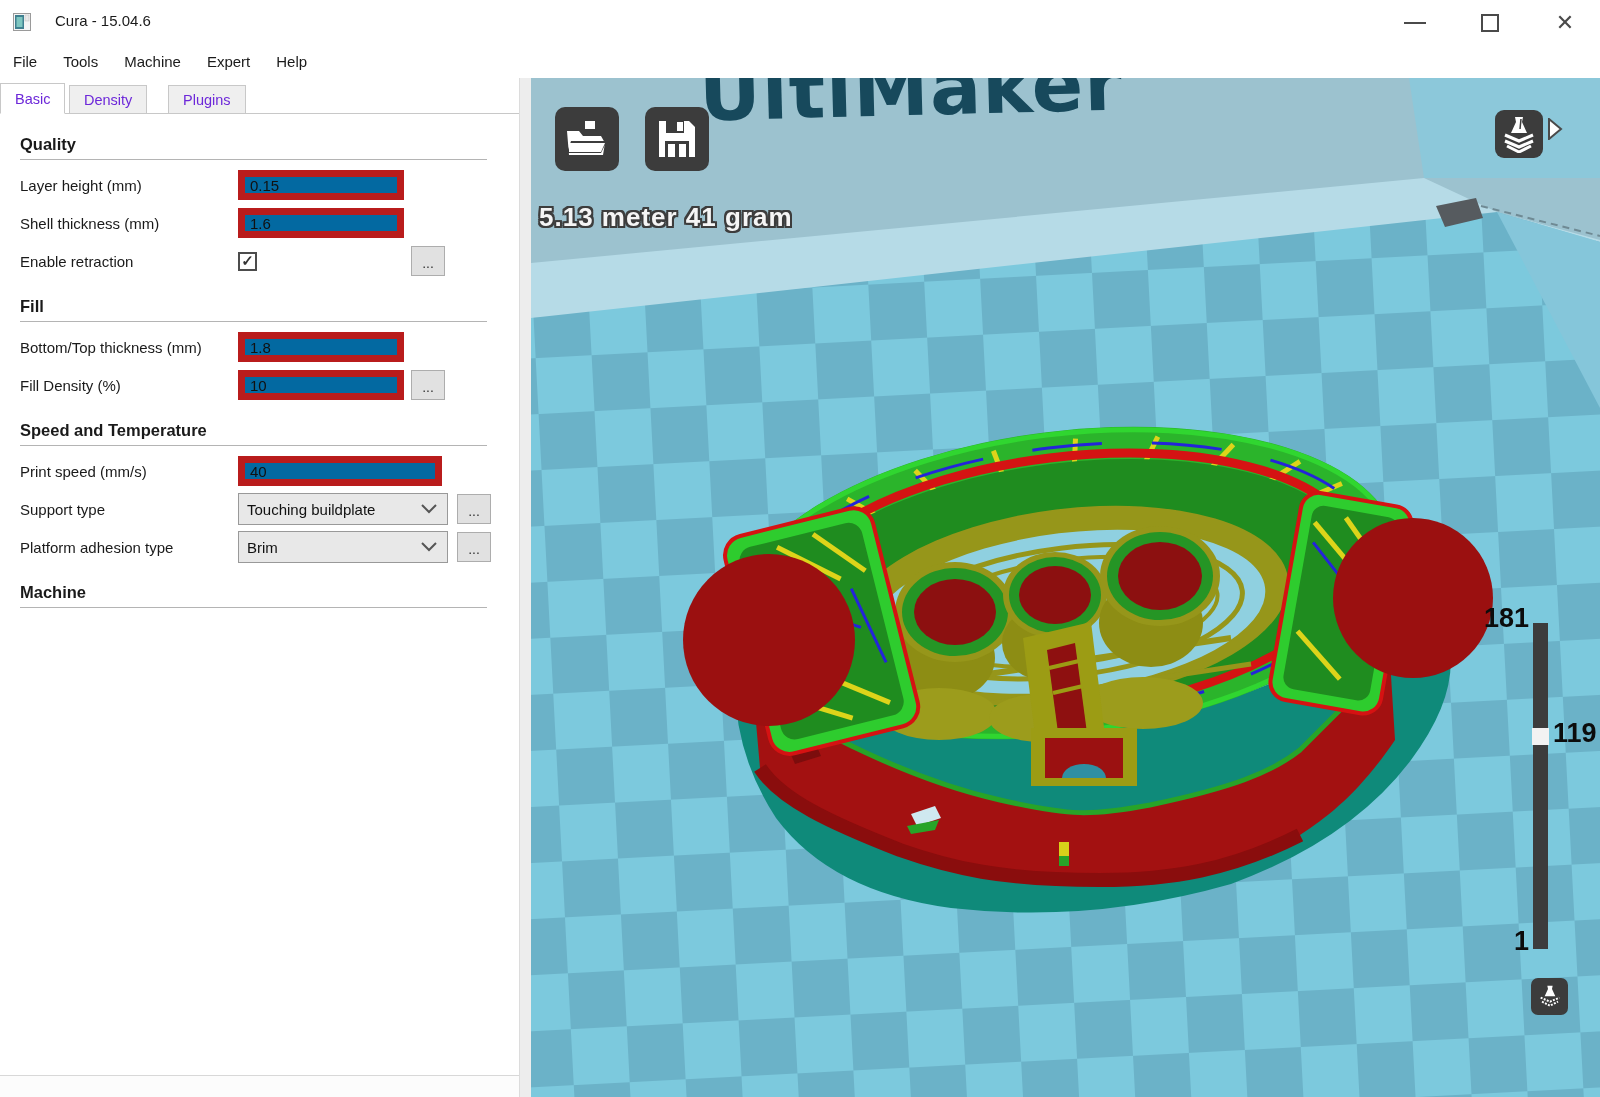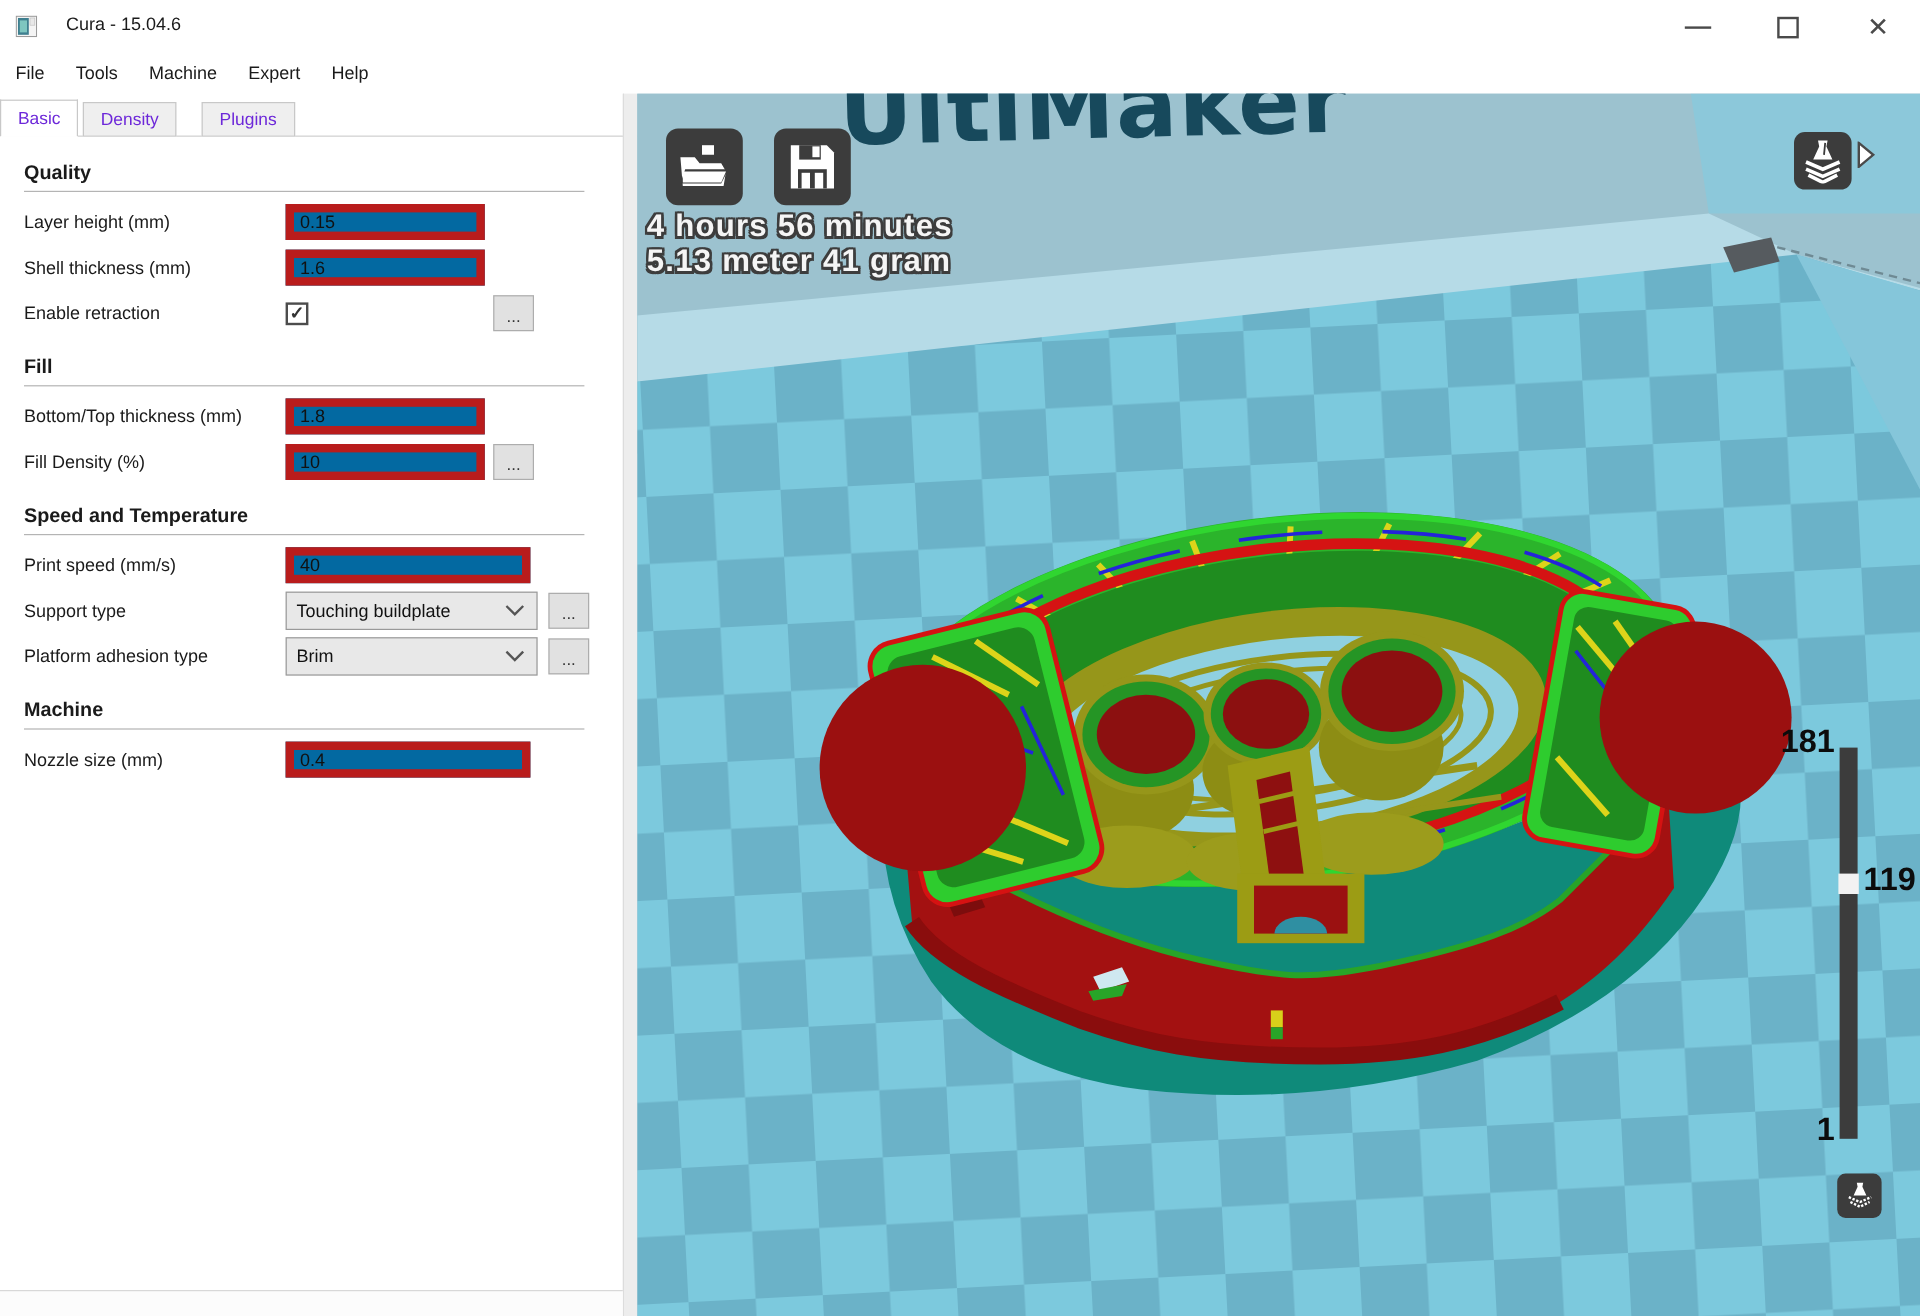--- a/index.html
+++ b/index.html
@@ -324,7 +324,6 @@
     </svg>
   </div>
 
-  <div class="stat time">4 hours 56 minutes</div>
   <div class="stat material">5.13 meter 41 gram</div>
 
   <div class="viewmode-btn">

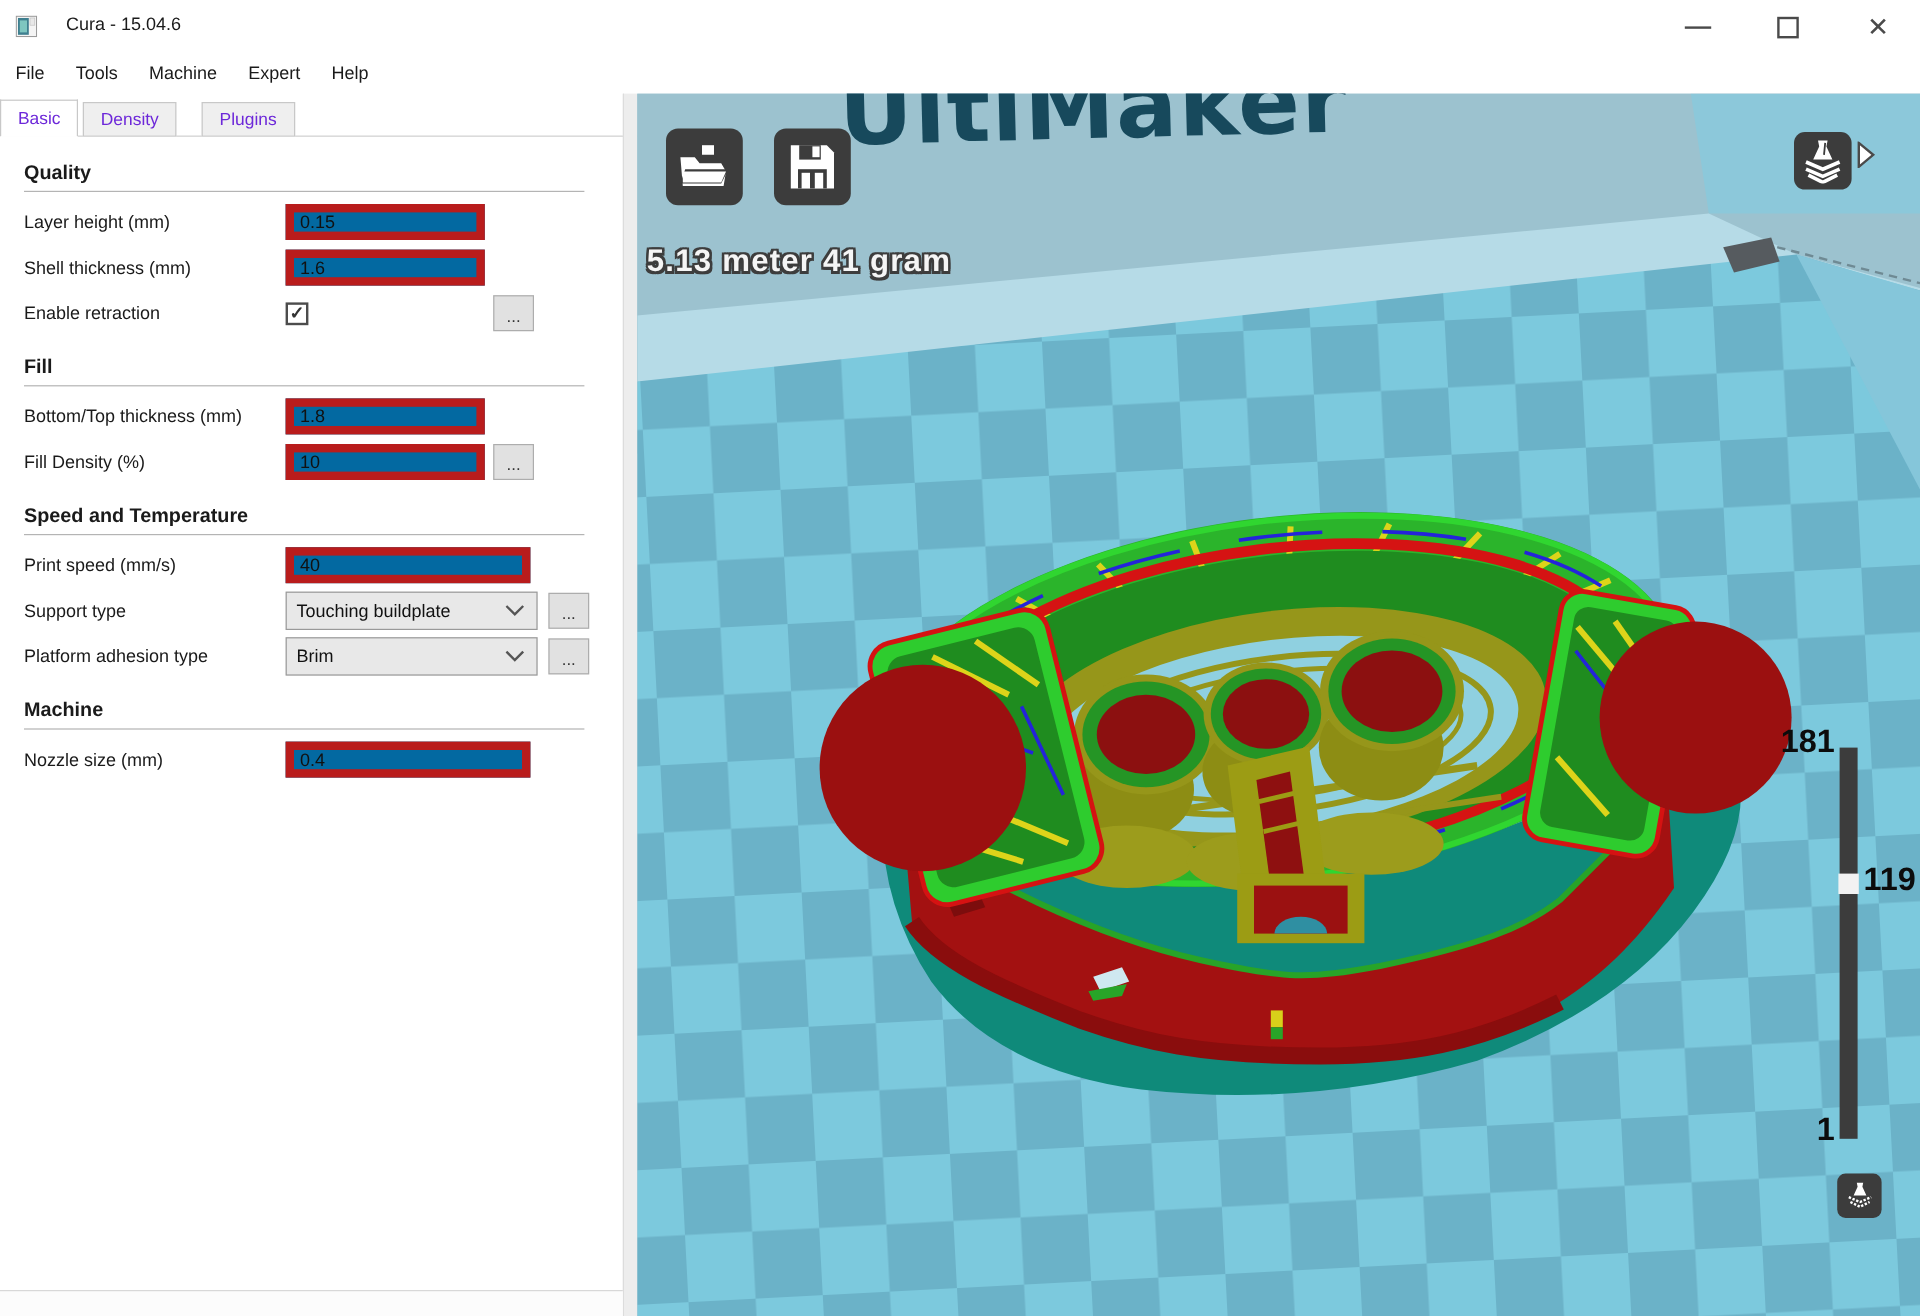--- a/index.html
+++ b/index.html
@@ -167,10 +167,6 @@
   </div>
 
   <div class="section-h">Machine</div>
-  <div class="row">
-    <span class="lbl">Nozzle size (mm)</span>
-    <input class="val wide" readonly="" value="0.4" style="">
-  </div>
 </div>
 
 <div class="gutter"></div>

